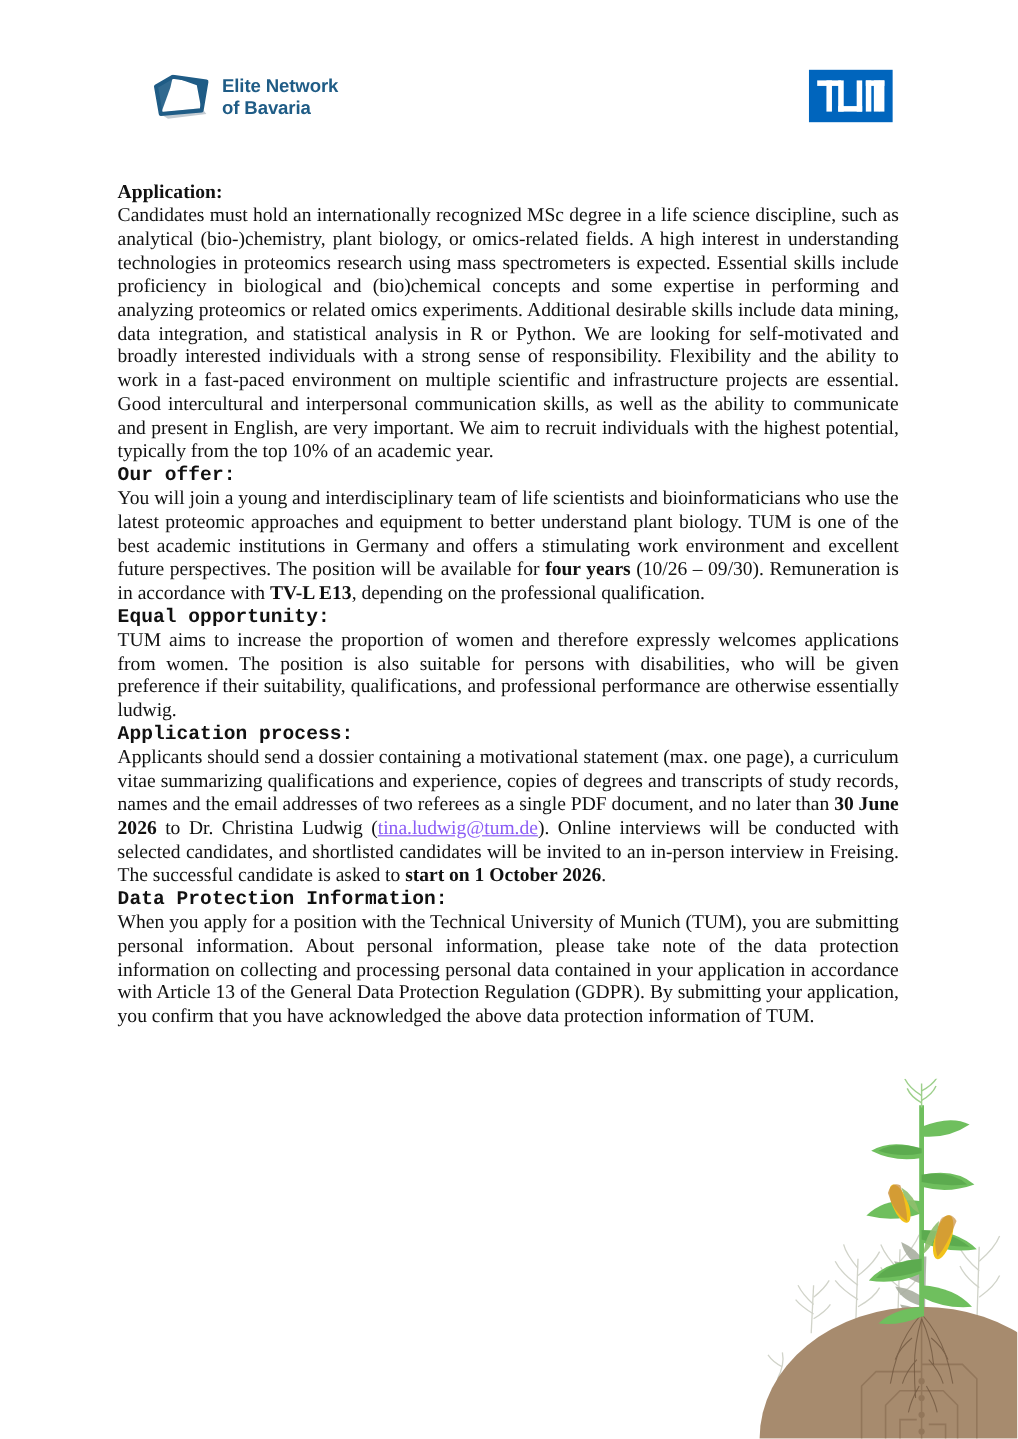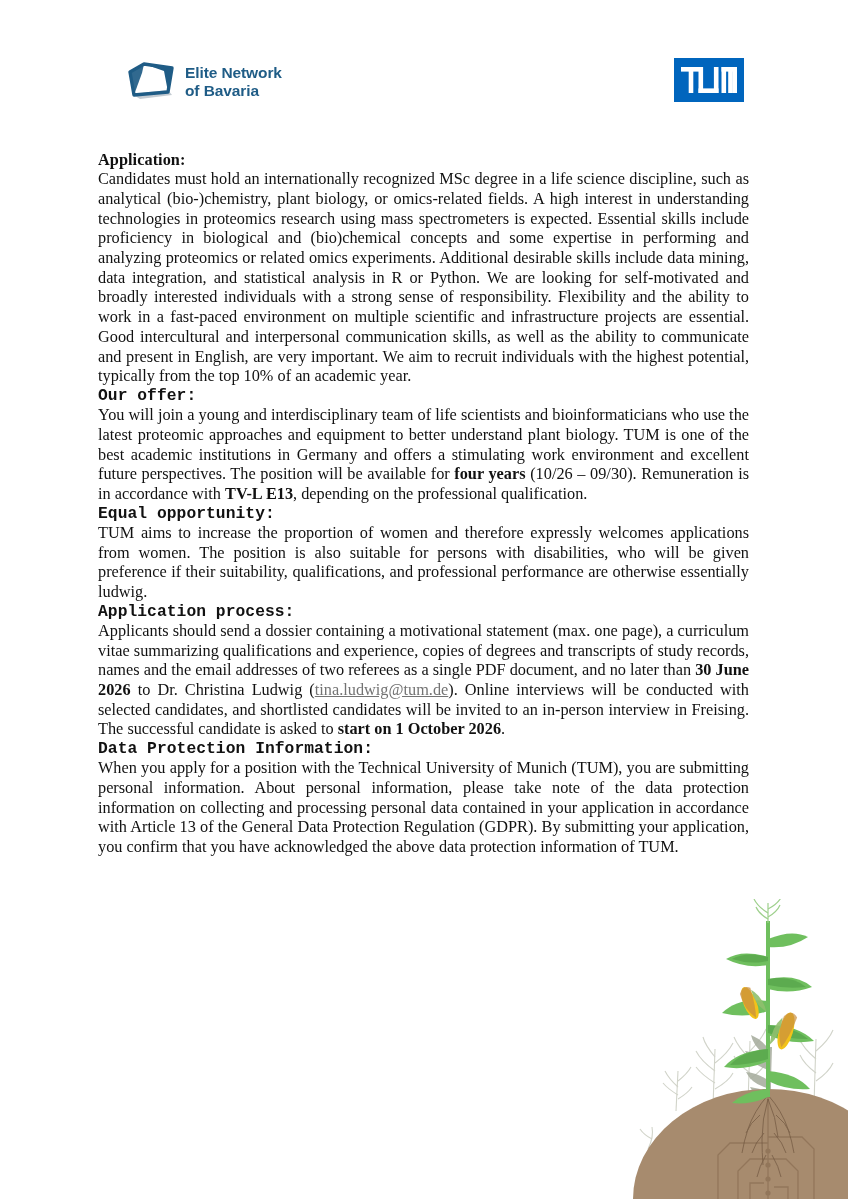--- a/index.html
+++ b/index.html
@@ -84,7 +84,7 @@
   .sec-gap-par-tight { margin-top: 16px; }
   b, strong { font-weight: bold; }
   a.email-link {
-    color: #737373;
+    color: #8b5cf6;
     text-decoration: underline;
   }
 

